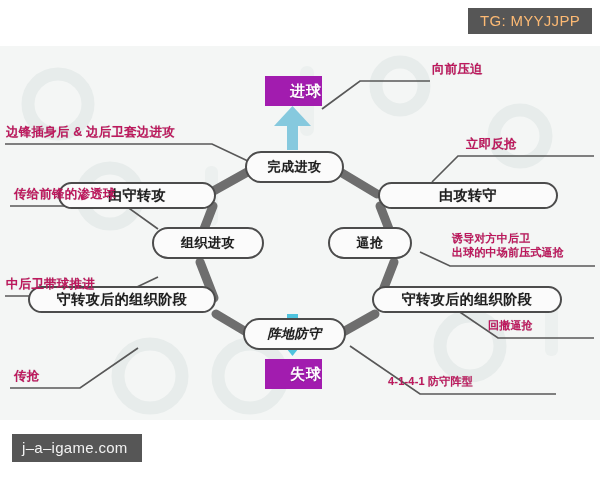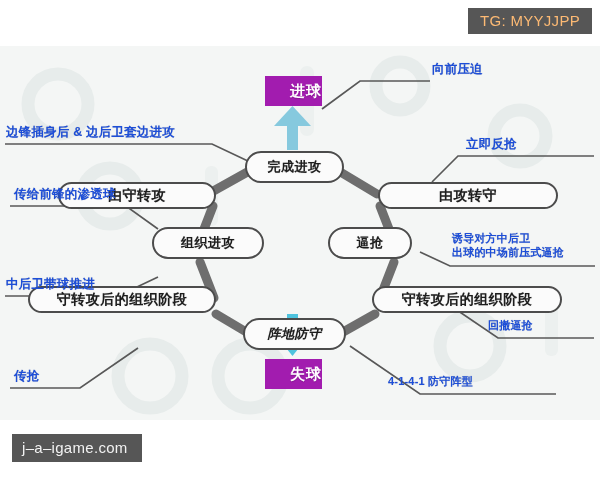--- a/index.html
+++ b/index.html
@@ -105,7 +105,7 @@
   
   .anno {
     position: absolute;
-    color: #1d4ed8;
+    color: #be185d;
     font-weight: bold;
     font-size: 12.5px;
     white-space: nowrap;

